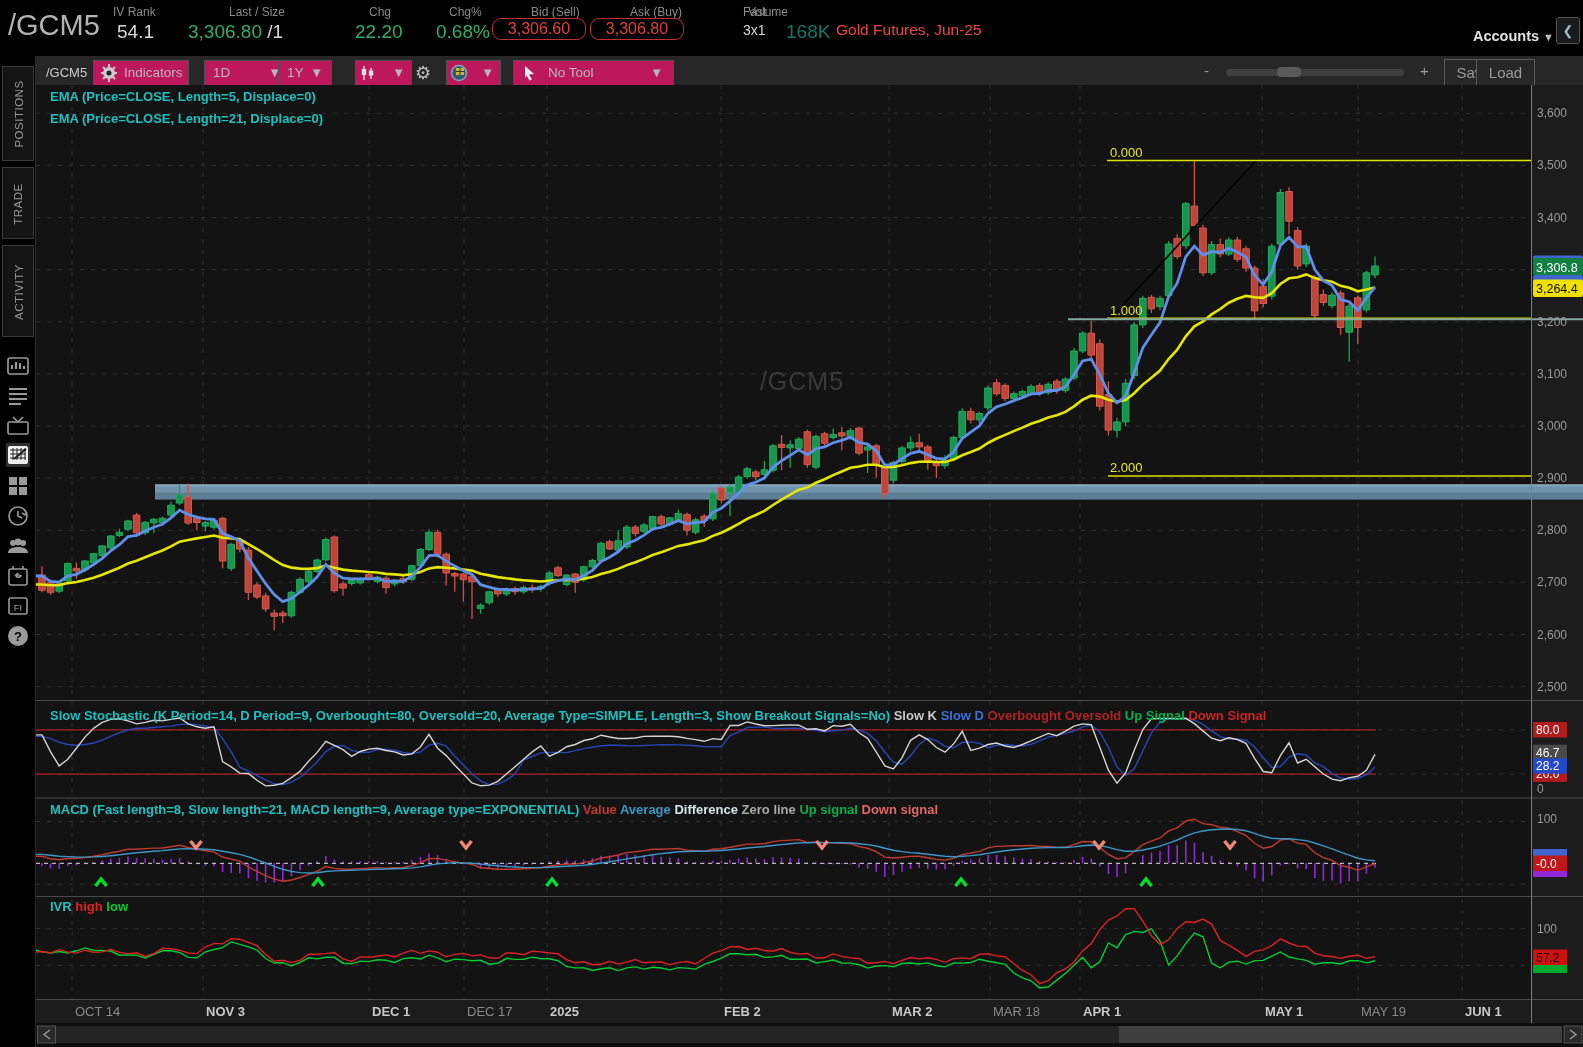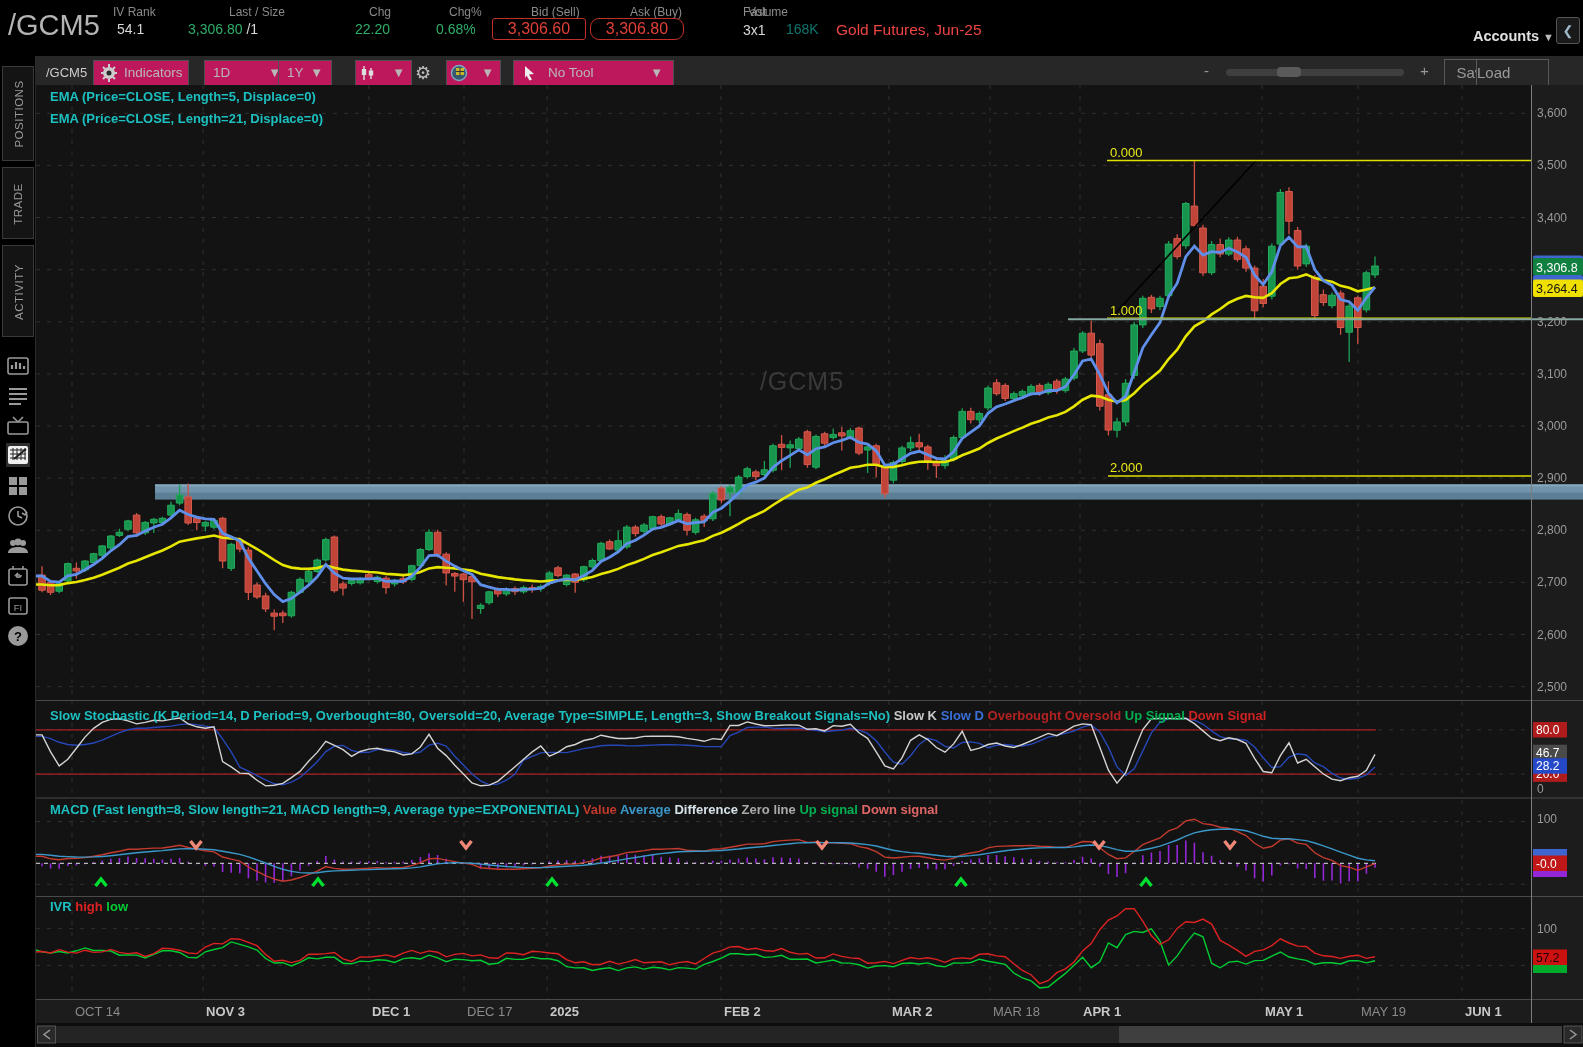--- a/index.html
+++ b/index.html
@@ -4,7 +4,7 @@
 html,body{width:1583px;height:1047px;background:#000;overflow:hidden;font-family:"Liberation Sans",sans-serif}
 .abs{position:absolute}
 .lab{position:absolute;font-size:12px;color:#8a8a8a}
-.val{position:absolute;font-size:14px;color:#d8d8d8}
+.val{position:absolute;font-size:19px;color:#d8d8d8}
 .grn{color:#2fae6a}
 .btn{position:absolute;border:1px solid #4f4f4f;background:#be185d;color:#b8b8b8}
 </style></head>

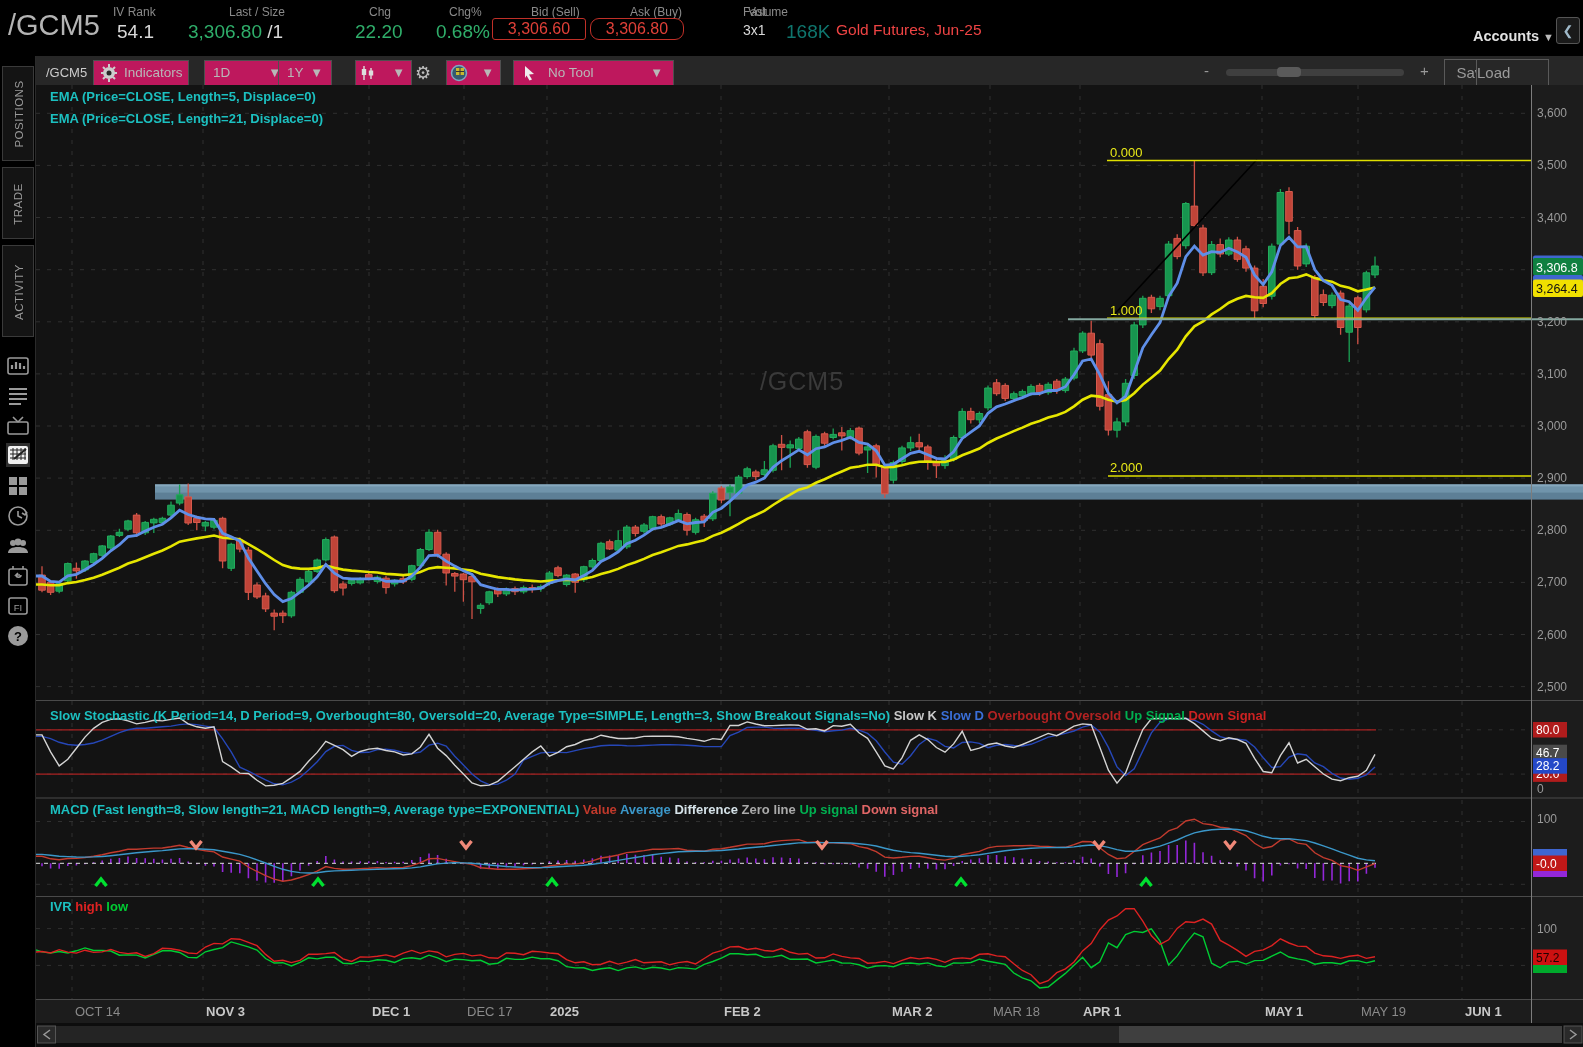--- a/index.html
+++ b/index.html
@@ -21,7 +21,7 @@
   <div class="lab" style="left:449px;top:5px">Chg%</div>
   <div class="val grn" style="left:436px;top:21px">0.68%</div>
   <div class="lab" style="left:531px;top:5px">Bid (Sell)</div>
-  <div class="abs" style="left:492px;top:18px;width:94px;height:22px;border:1.5px solid #c03028;border-radius:3px;color:#e04038;font-size:16px;text-align:center;line-height:20px">3,306.60</div>
+  <div class="abs" style="left:492px;top:18px;width:94px;height:22px;border:1.5px solid #c03028;border-radius:9px;color:#e04038;font-size:16px;text-align:center;line-height:20px">3,306.60</div>
   <div class="lab" style="left:630px;top:5px">Ask (Buy)</div>
   <div class="abs" style="left:590px;top:18px;width:94px;height:22px;border:1.5px solid #c03028;border-radius:9px;color:#e04038;font-size:16px;text-align:center;line-height:20px">3,306.80</div>
   <div class="lab" style="left:743px;top:5px">Fast</div>

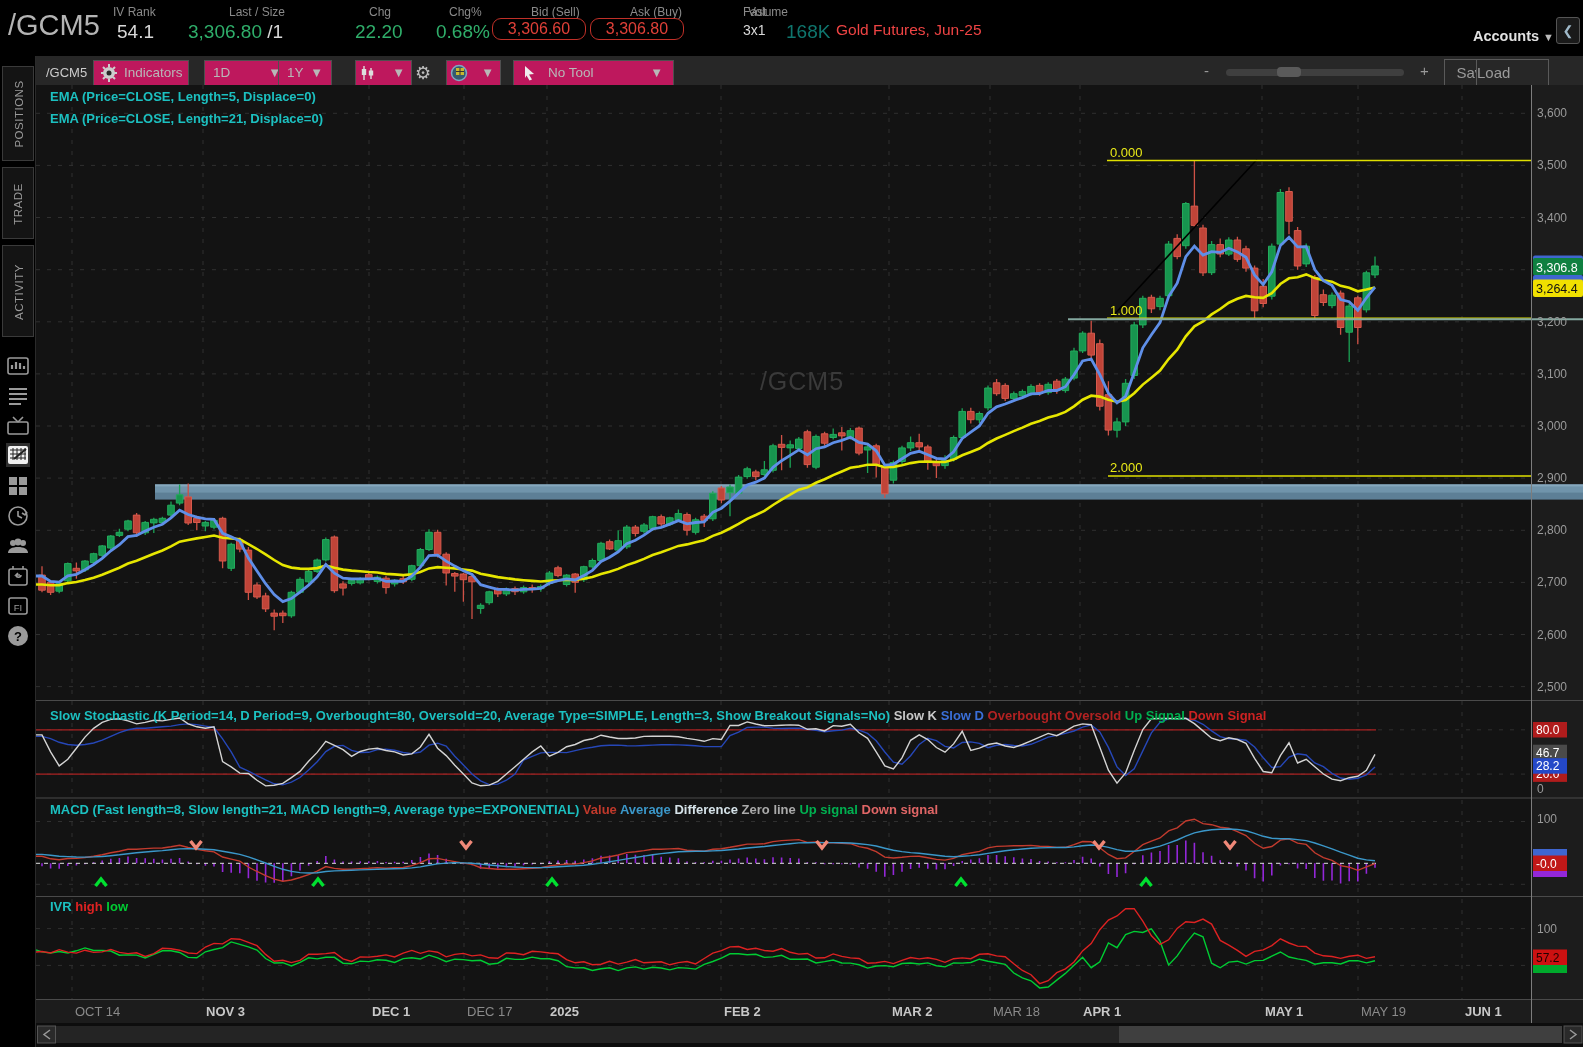--- a/index.html
+++ b/index.html
@@ -84,7 +84,7 @@
   <div class="abs" style="left:1241px;top:11px;width:24px;height:10px;background:#5a5a5a;border-radius:4px"></div>
   <div class="abs" style="left:1384px;top:6px;color:#999;font-size:15px">+</div>
   <div class="btn" style="left:1408px;top:3px;width:59px;height:28px;color:#9a9a9a;font-size:15px;text-align:center;line-height:26px;background:#272727;border-color:#5a5a5a">Save</div>
-  <div class="btn" style="left:1440px;top:3px;width:73px;height:28px;color:#9a9a9a;font-size:15px;line-height:26px;background:#272727;border-color:#5a5a5a">Load</div>
+  <div class="btn" style="left:1440px;top:3px;width:59px;height:28px;color:#9a9a9a;font-size:15px;text-align:center;line-height:26px;background:#272727;border-color:#5a5a5a">Load</div>
 </div>
 
 <div class="abs" style="left:0;top:56px;width:36px;height:991px;background:#000;border-right:1px solid #2a2a2a">

